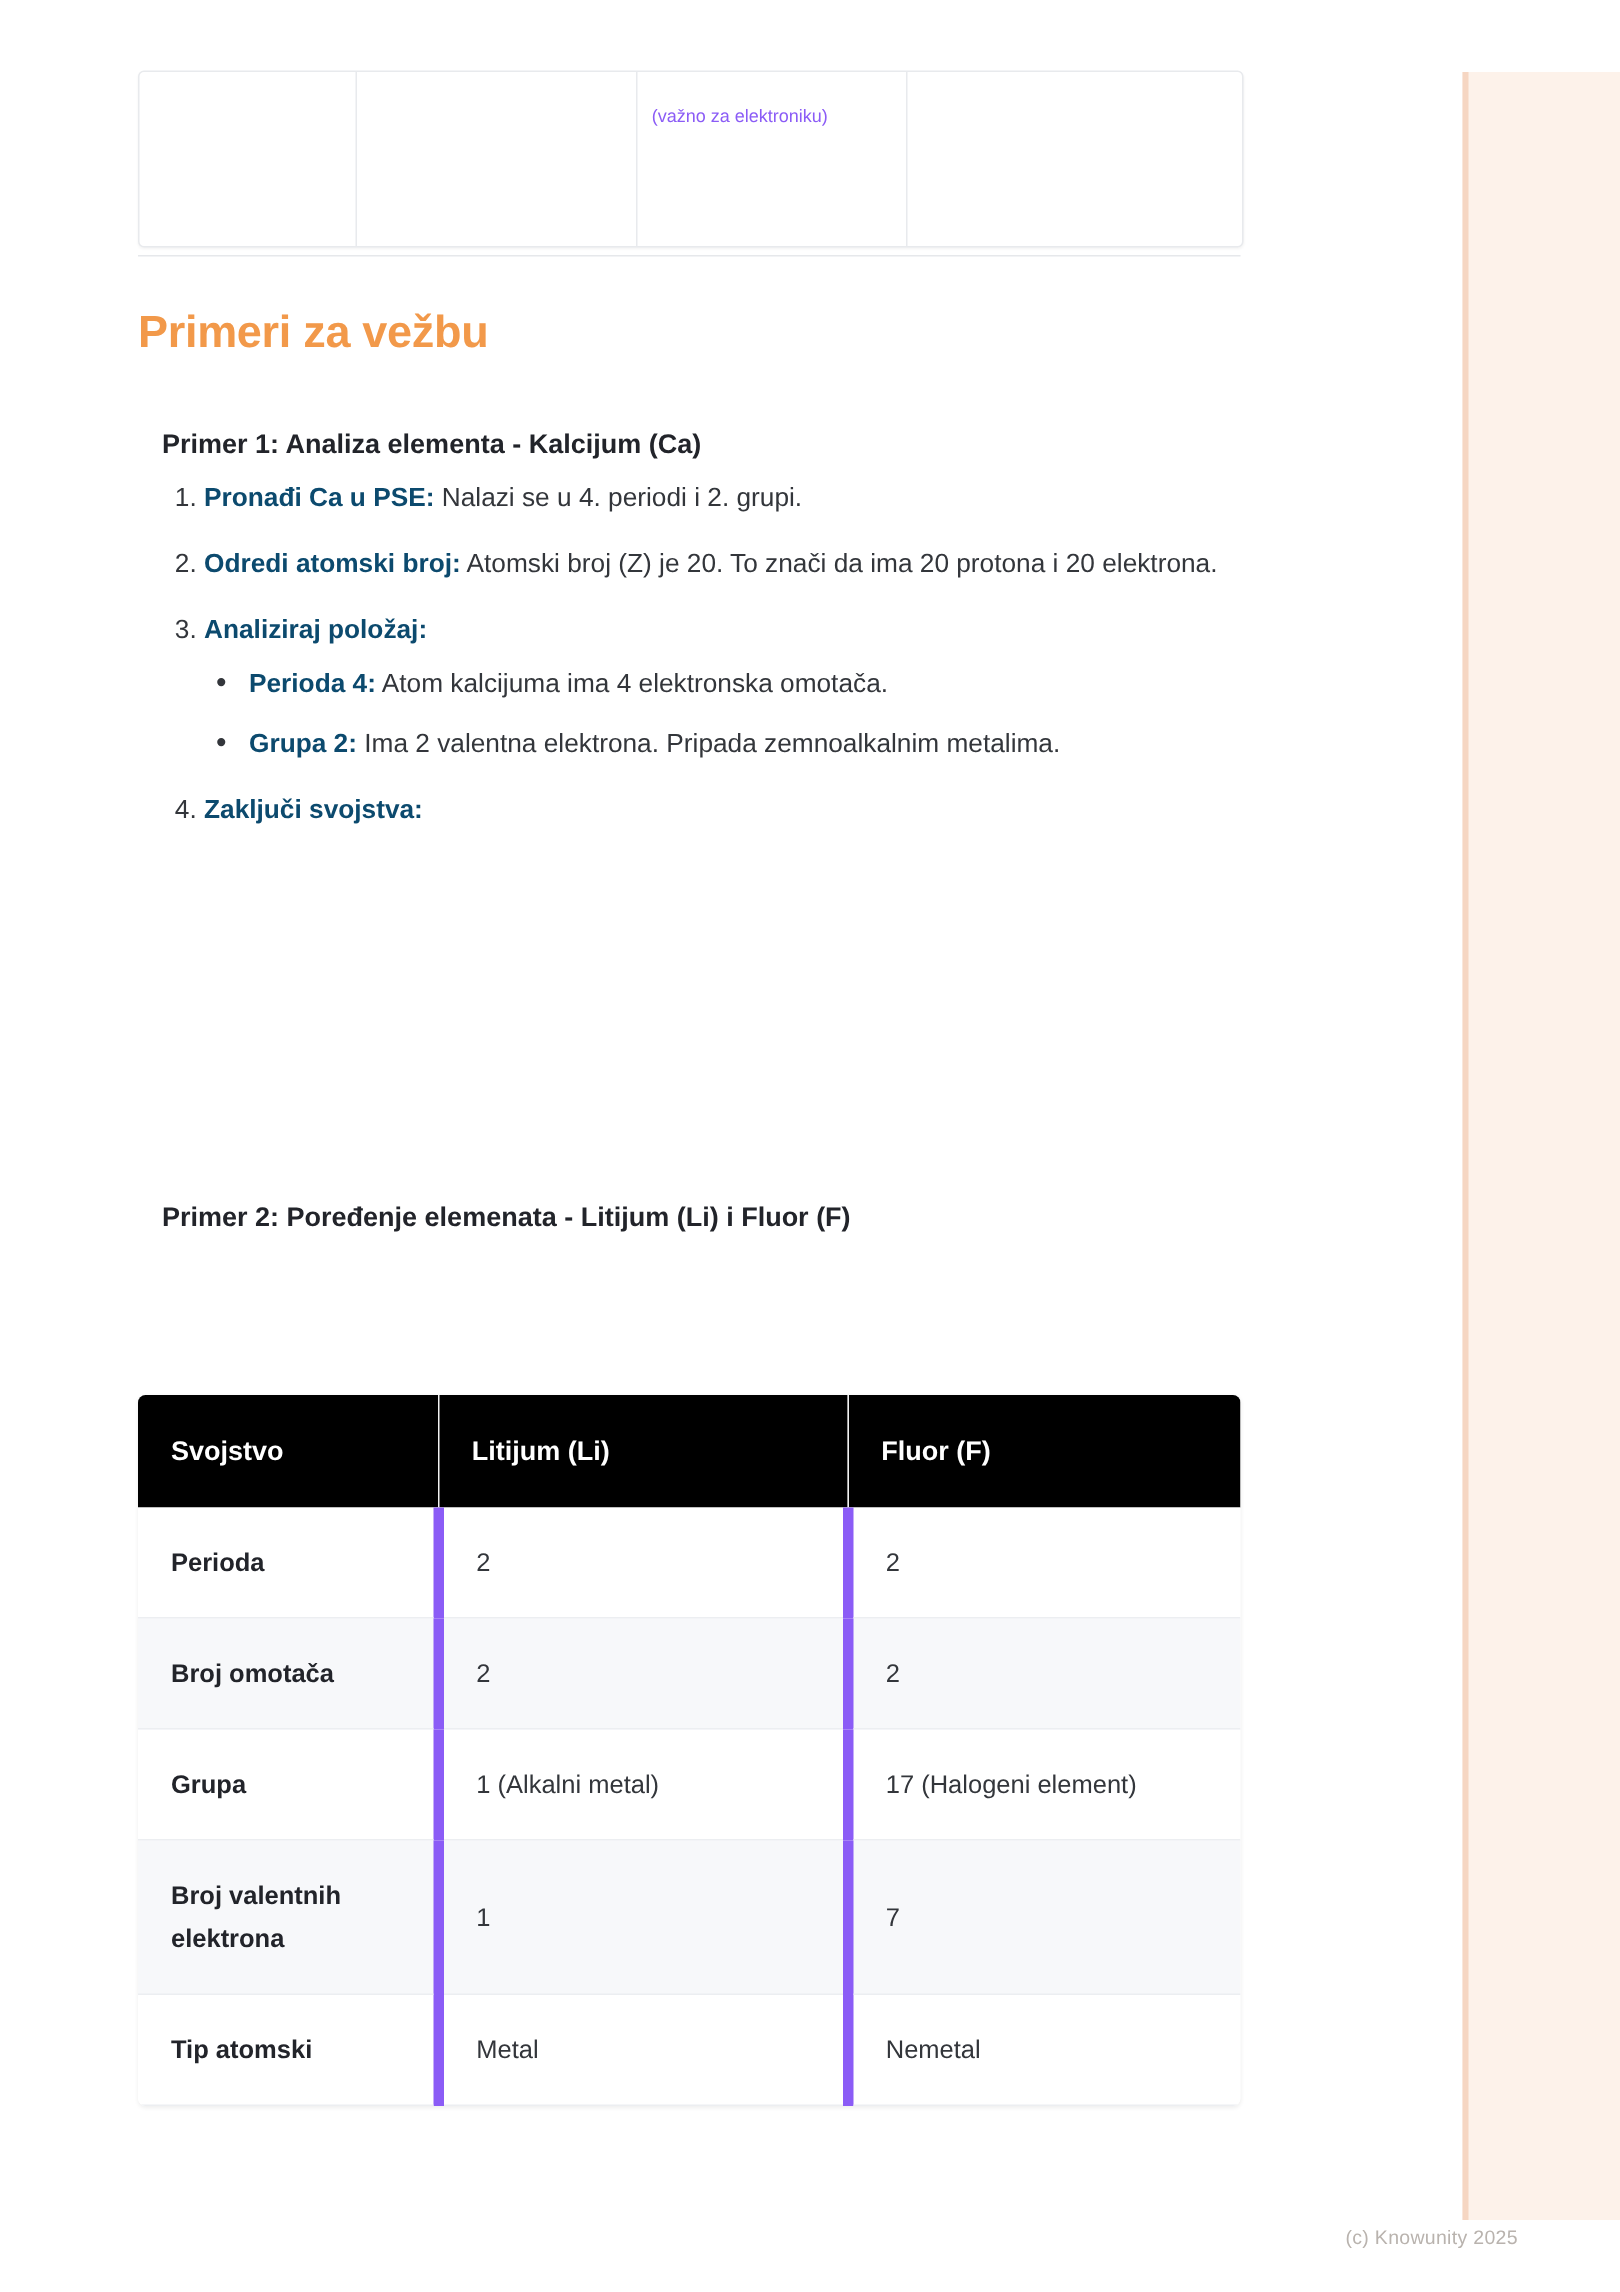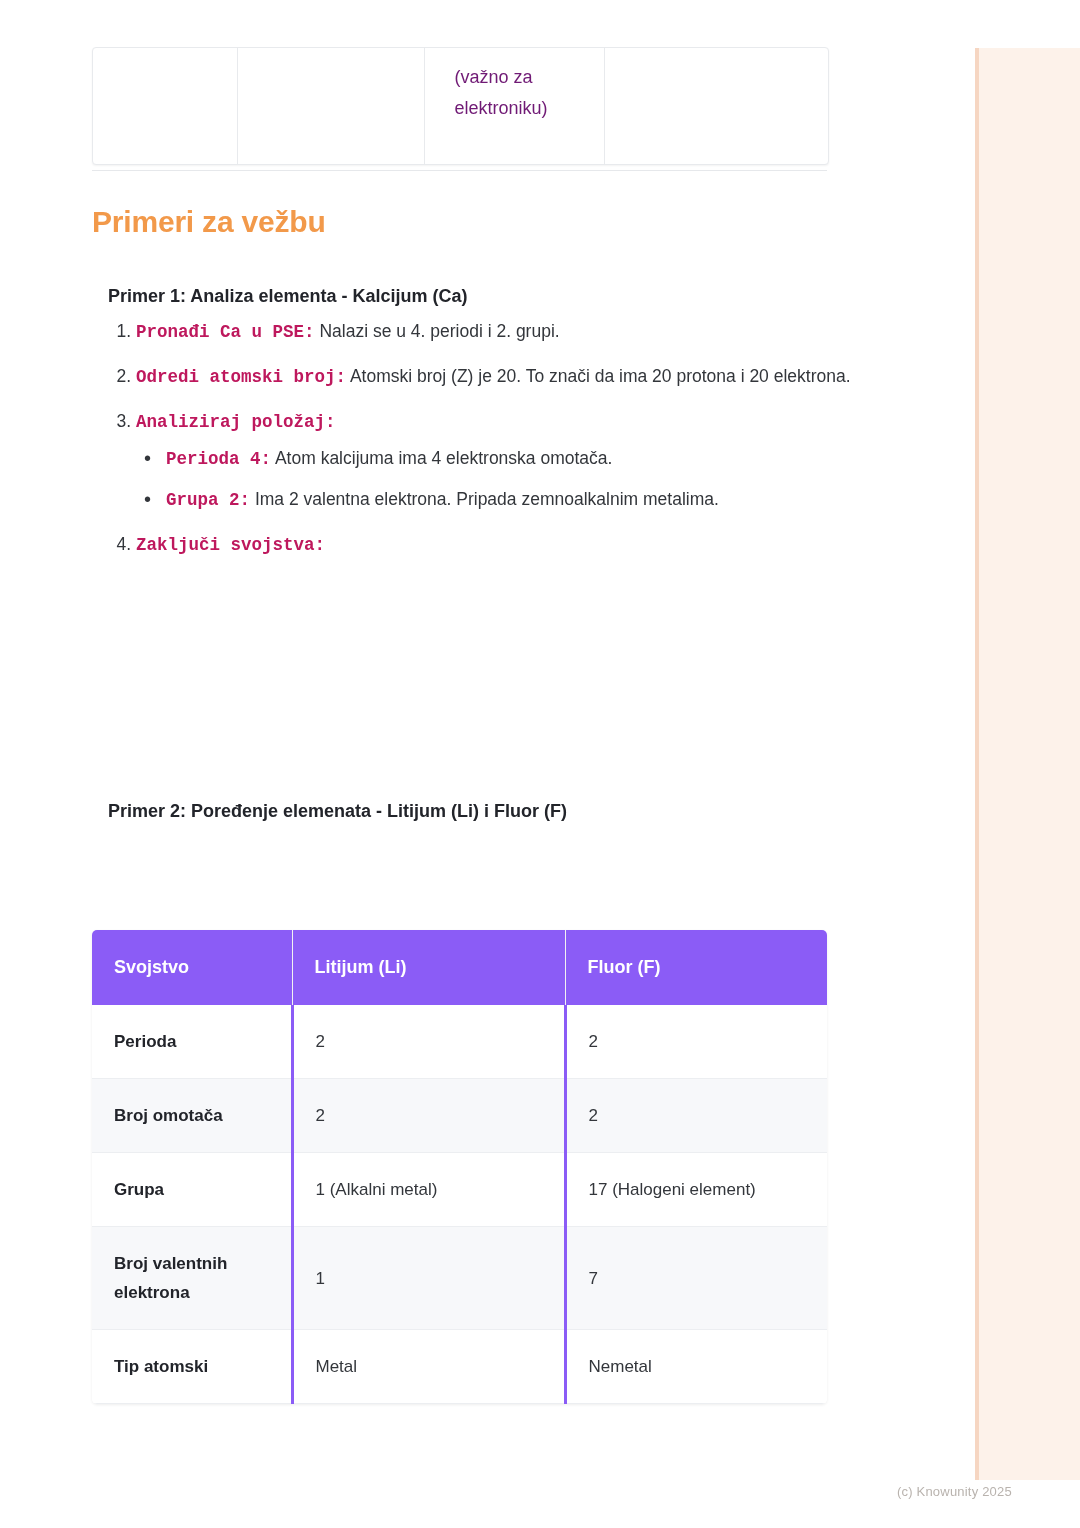--- a/index.html
+++ b/index.html
@@ -74,10 +74,10 @@
     border-right: 1px solid #e8eaed;
     border-bottom: 1px solid #e8eaed;
     vertical-align: top;
-    padding: 16px 30px;
-    font-size: 18px;
+    padding: 16px 10px;
+    font-size: 12px;
     line-height: 31px;
-    color: #701a75;
+    color: #8b5cf6;
   }
   table.grid td:last-child, table.grid th:last-child { border-right: none; }
   table.grid tr:last-child td { border-bottom: none; }

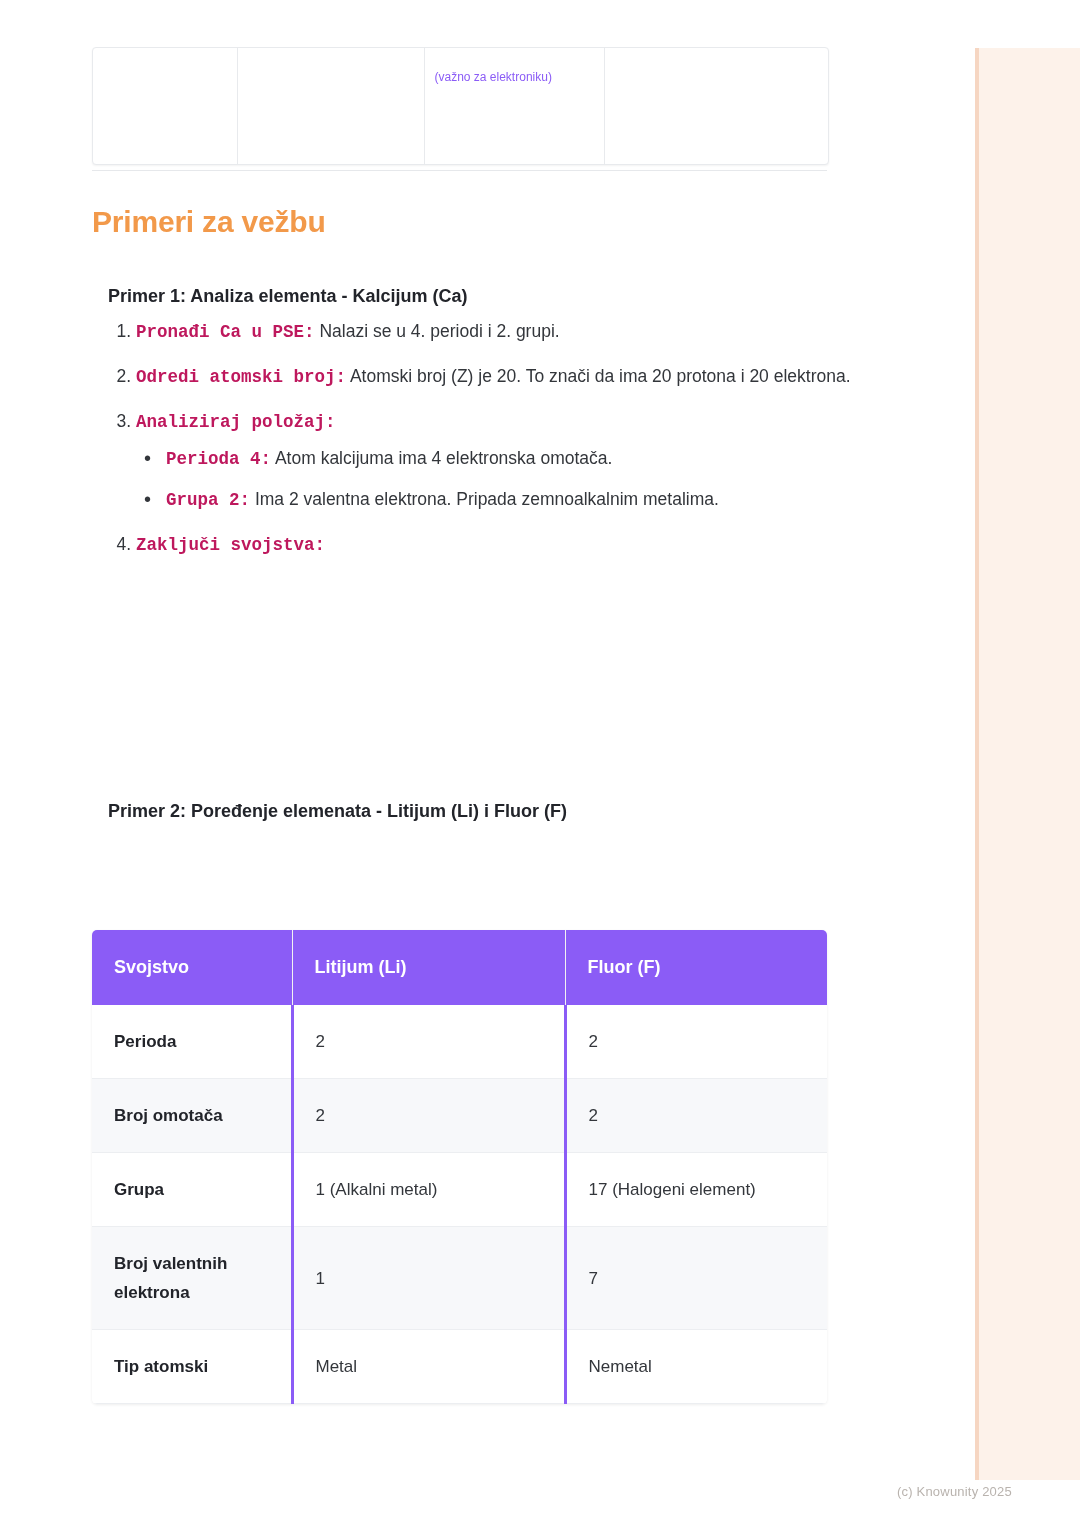--- a/index.html
+++ b/index.html
@@ -186,7 +186,7 @@
     line-height: 32px;
   }
 
-  b, strong { font-weight: bold; color: #be185d; font-family: Liberation Mono, monospace; }
+  b, strong { font-weight: bold; color: #0c4a6e; }
 
   
   #cmp-table-wrap {

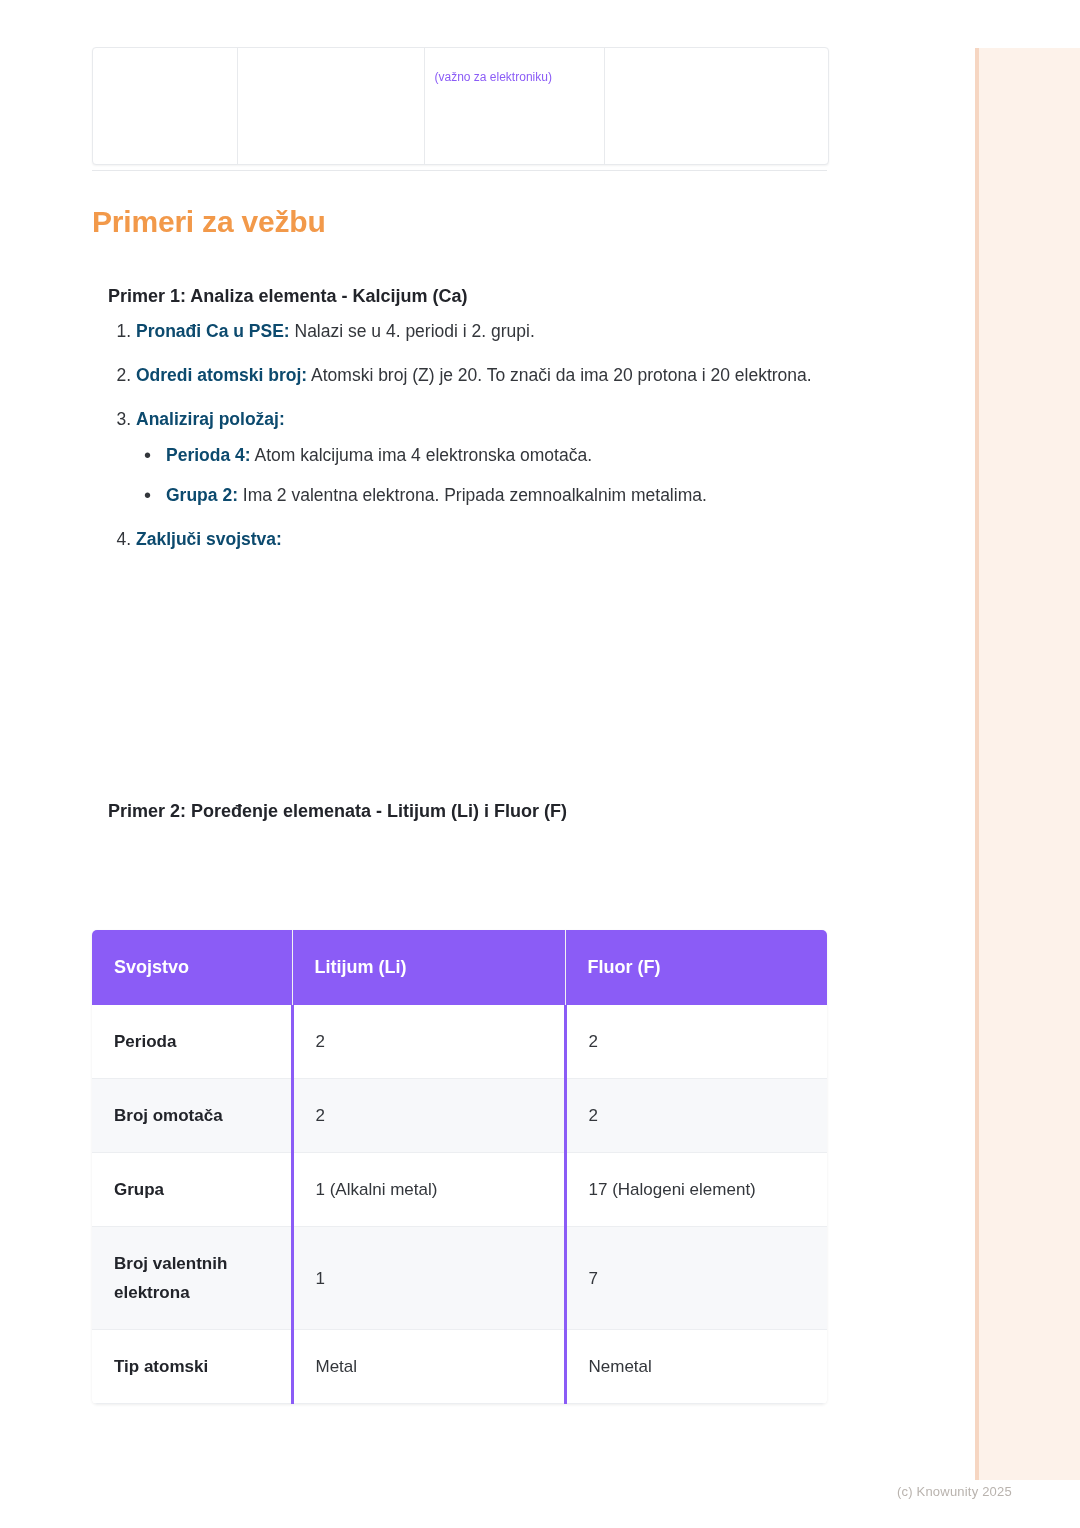--- a/index.html
+++ b/index.html
@@ -209,7 +209,7 @@
   table.cmp col.b { width: 262px; }
 
   table.cmp thead th {
-    background: #8b5cf6;
+    background: #000000;
     color: #ffffff;
     text-align: left;
     font-size: 18px;

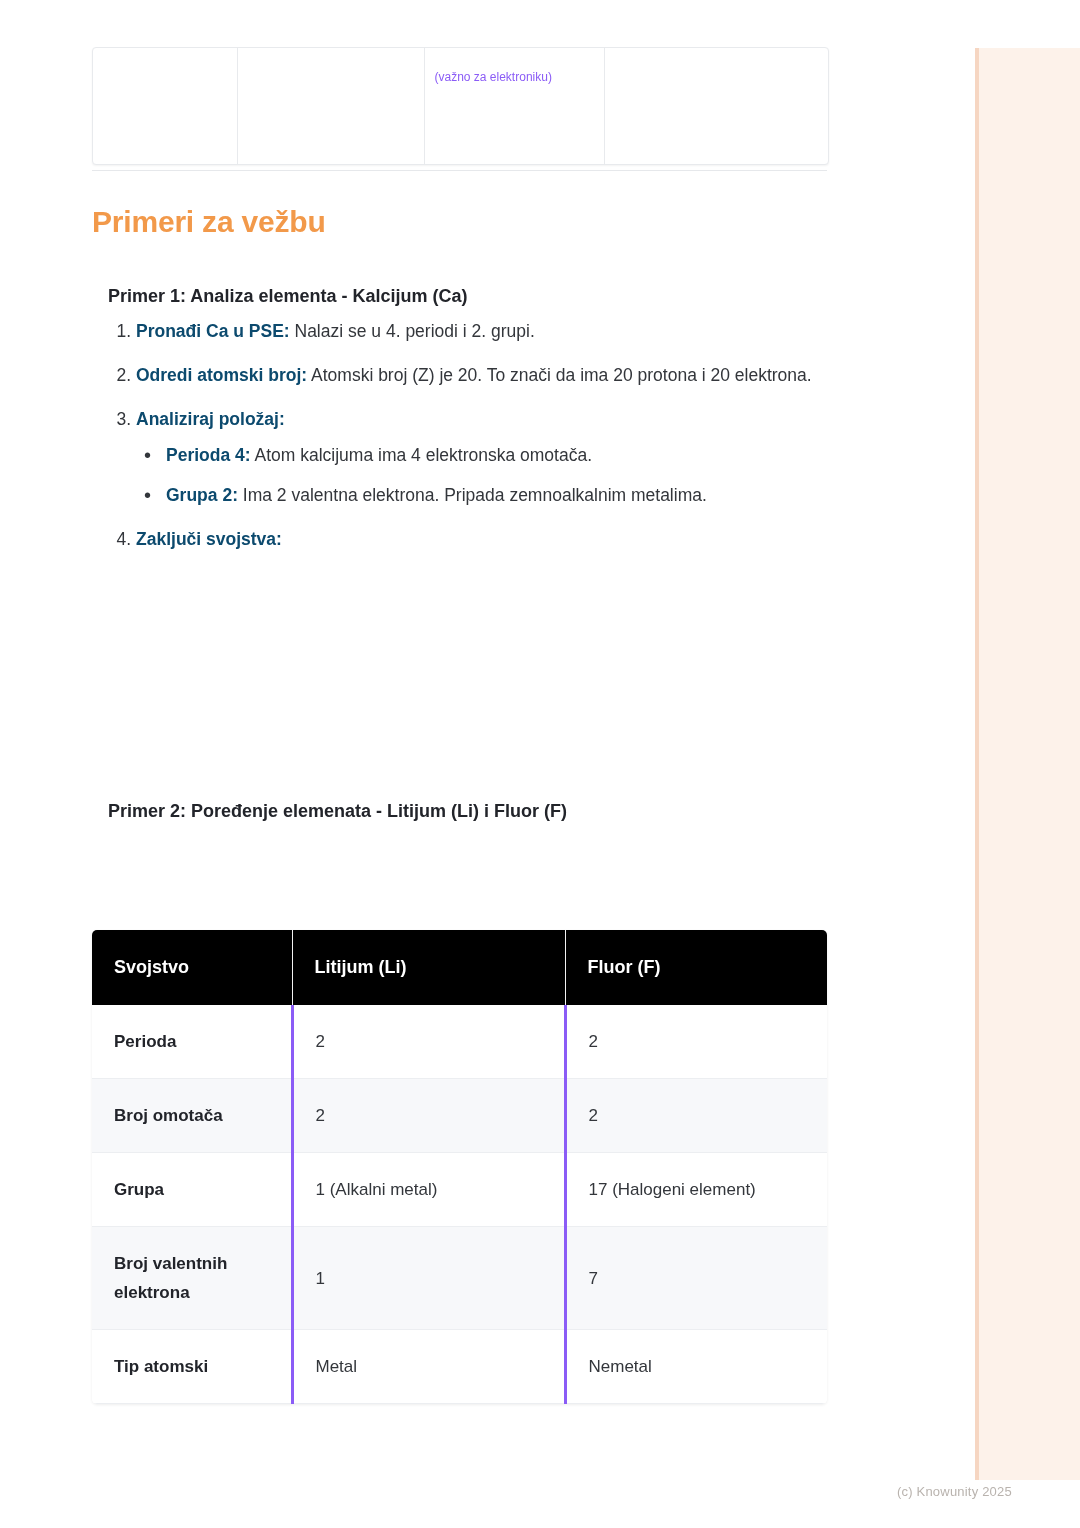--- a/index.html
+++ b/index.html
@@ -221,7 +221,7 @@
   table.cmp thead th:last-child { border-right: none; }
 
   table.cmp tbody td {
-    border-right: 3px solid #8b5cf6;
+    border-right: 7px solid #8b5cf6;
     border-bottom: 1px solid #eceef1;
     padding: 22px 22px;
     font-size: 17px;

